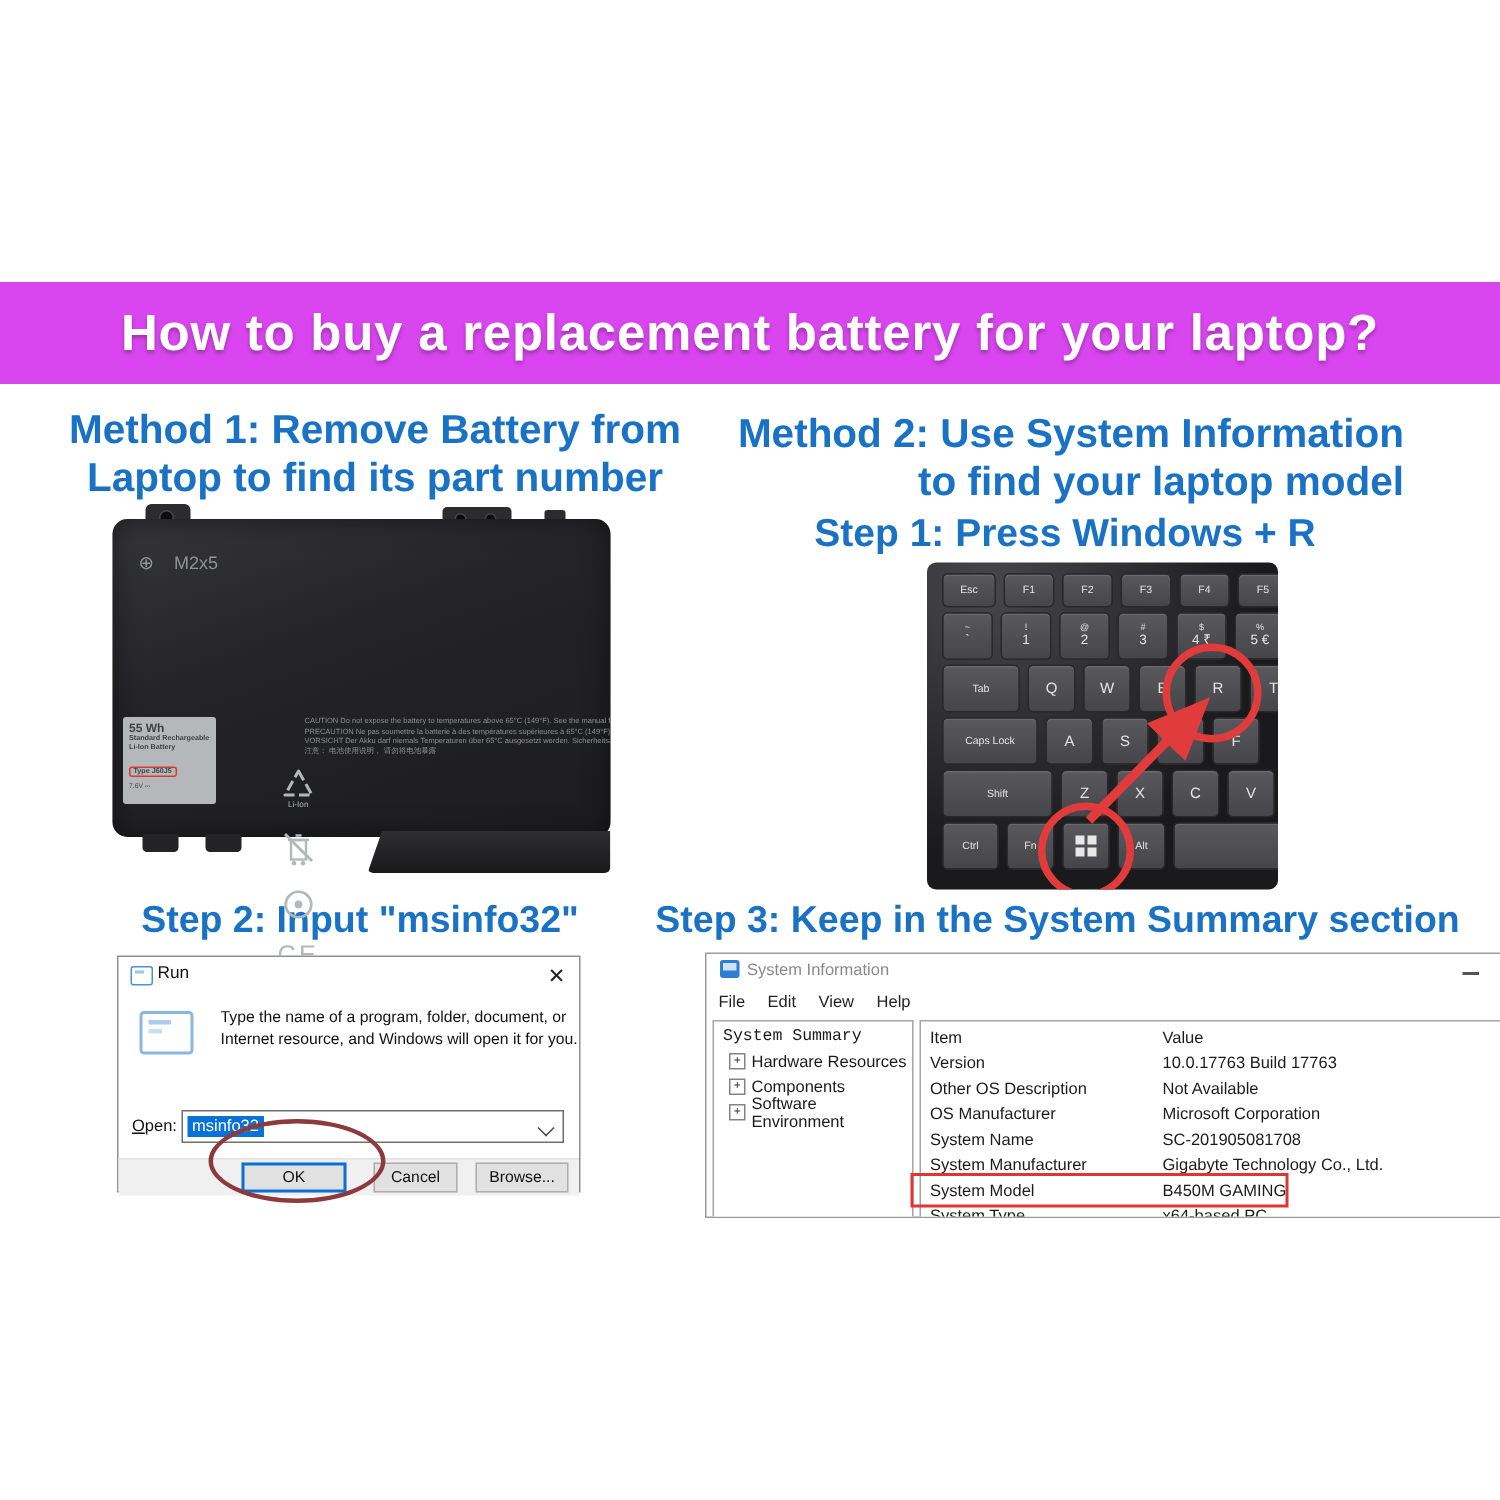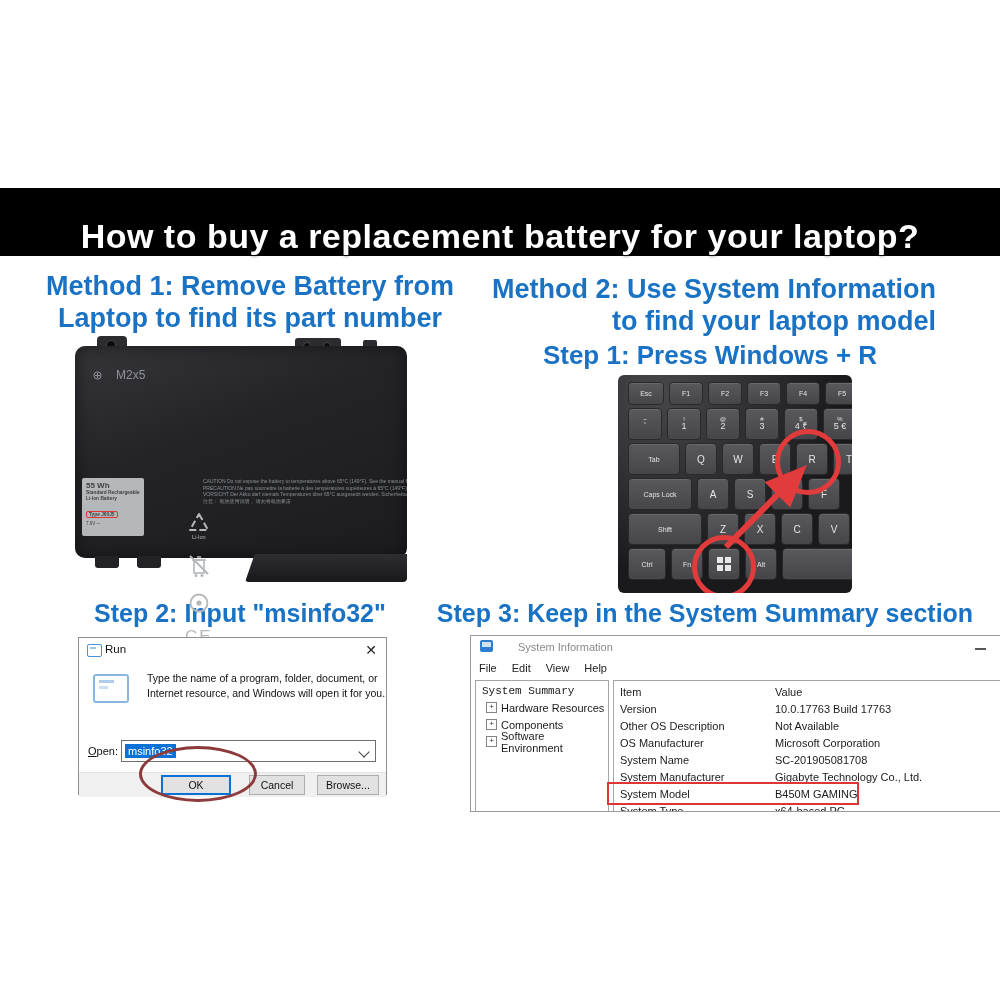--- a/index.html
+++ b/index.html
@@ -7,8 +7,8 @@
           font-family:"Liberation Sans", sans-serif;}
 
   
-  .banner{position:absolute;left:0;top:188px;width:1000px;height:68px;background:#000000;
-          display:flex;align-items:flex-end;justify-content:center;}
+  .banner{position:absolute;left:0;top:188px;width:1000px;height:68px;background:#d946ef;
+          display:flex;align-items:center;justify-content:center;}
   .banner span{color:#ffffff;font-size:34px;font-weight:bold;letter-spacing:.5px;
           text-shadow:0 2px 3px rgba(0,0,0,.28);}
 

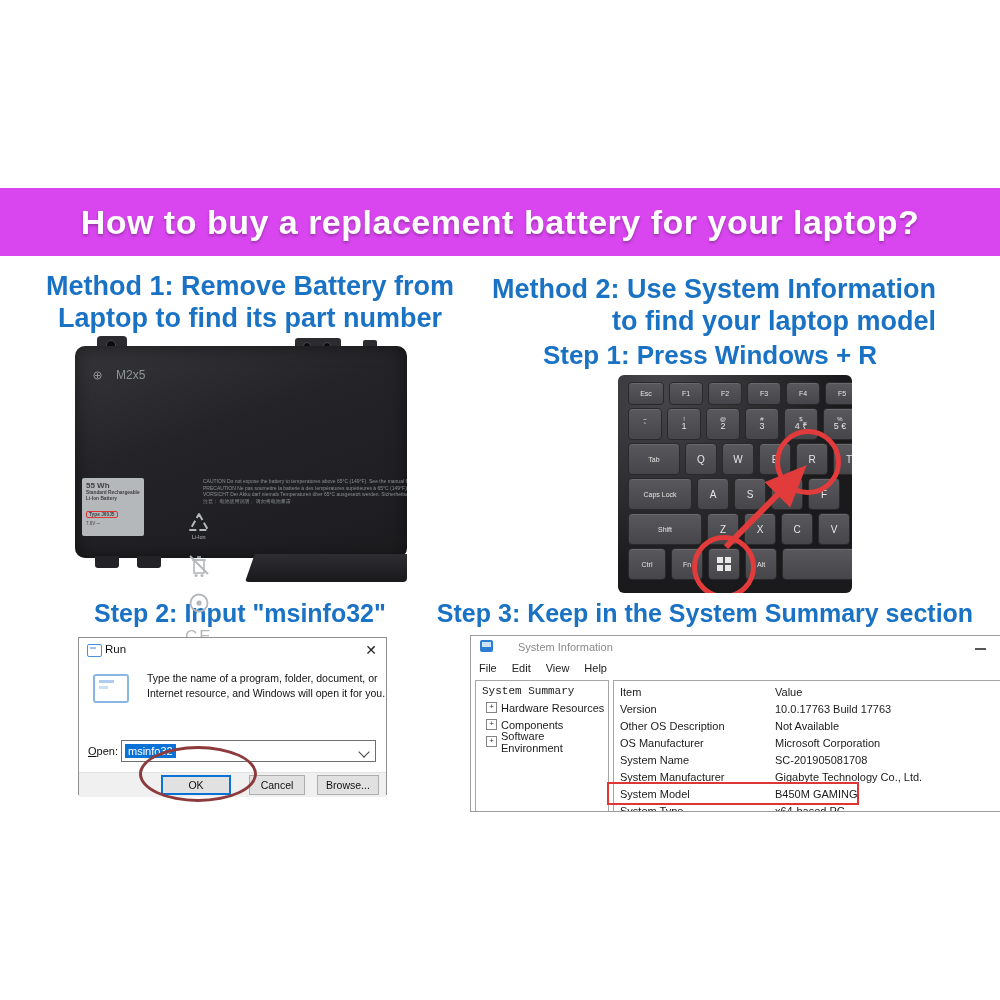--- a/index.html
+++ b/index.html
@@ -106,7 +106,7 @@
   .si{position:absolute;left:470px;top:635px;width:531px;height:177px;background:#ffffff;
       border:1px solid #9b9b9b;box-sizing:border-box;overflow:hidden;}
   .si-titlebar{position:absolute;left:0;top:0;width:100%;height:22px;}
-  .si-title{position:absolute;left:27px;top:5px;font-size:11px;color:#8a8a8a;margin-left:20px;}
+  .si-title{position:absolute;left:27px;top:5px;font-size:11px;color:#8a8a8a;}
   .si-appicon{position:absolute;left:9px;top:4px;width:13px;height:12px;background:#2d7dd2;border-radius:2px;}
   .si-appicon:after{content:"";position:absolute;left:2px;top:2px;width:9px;height:5px;background:#cfe3f7;}
   .si-min{position:absolute;right:14px;top:12px;width:11px;height:2px;background:#555;}

